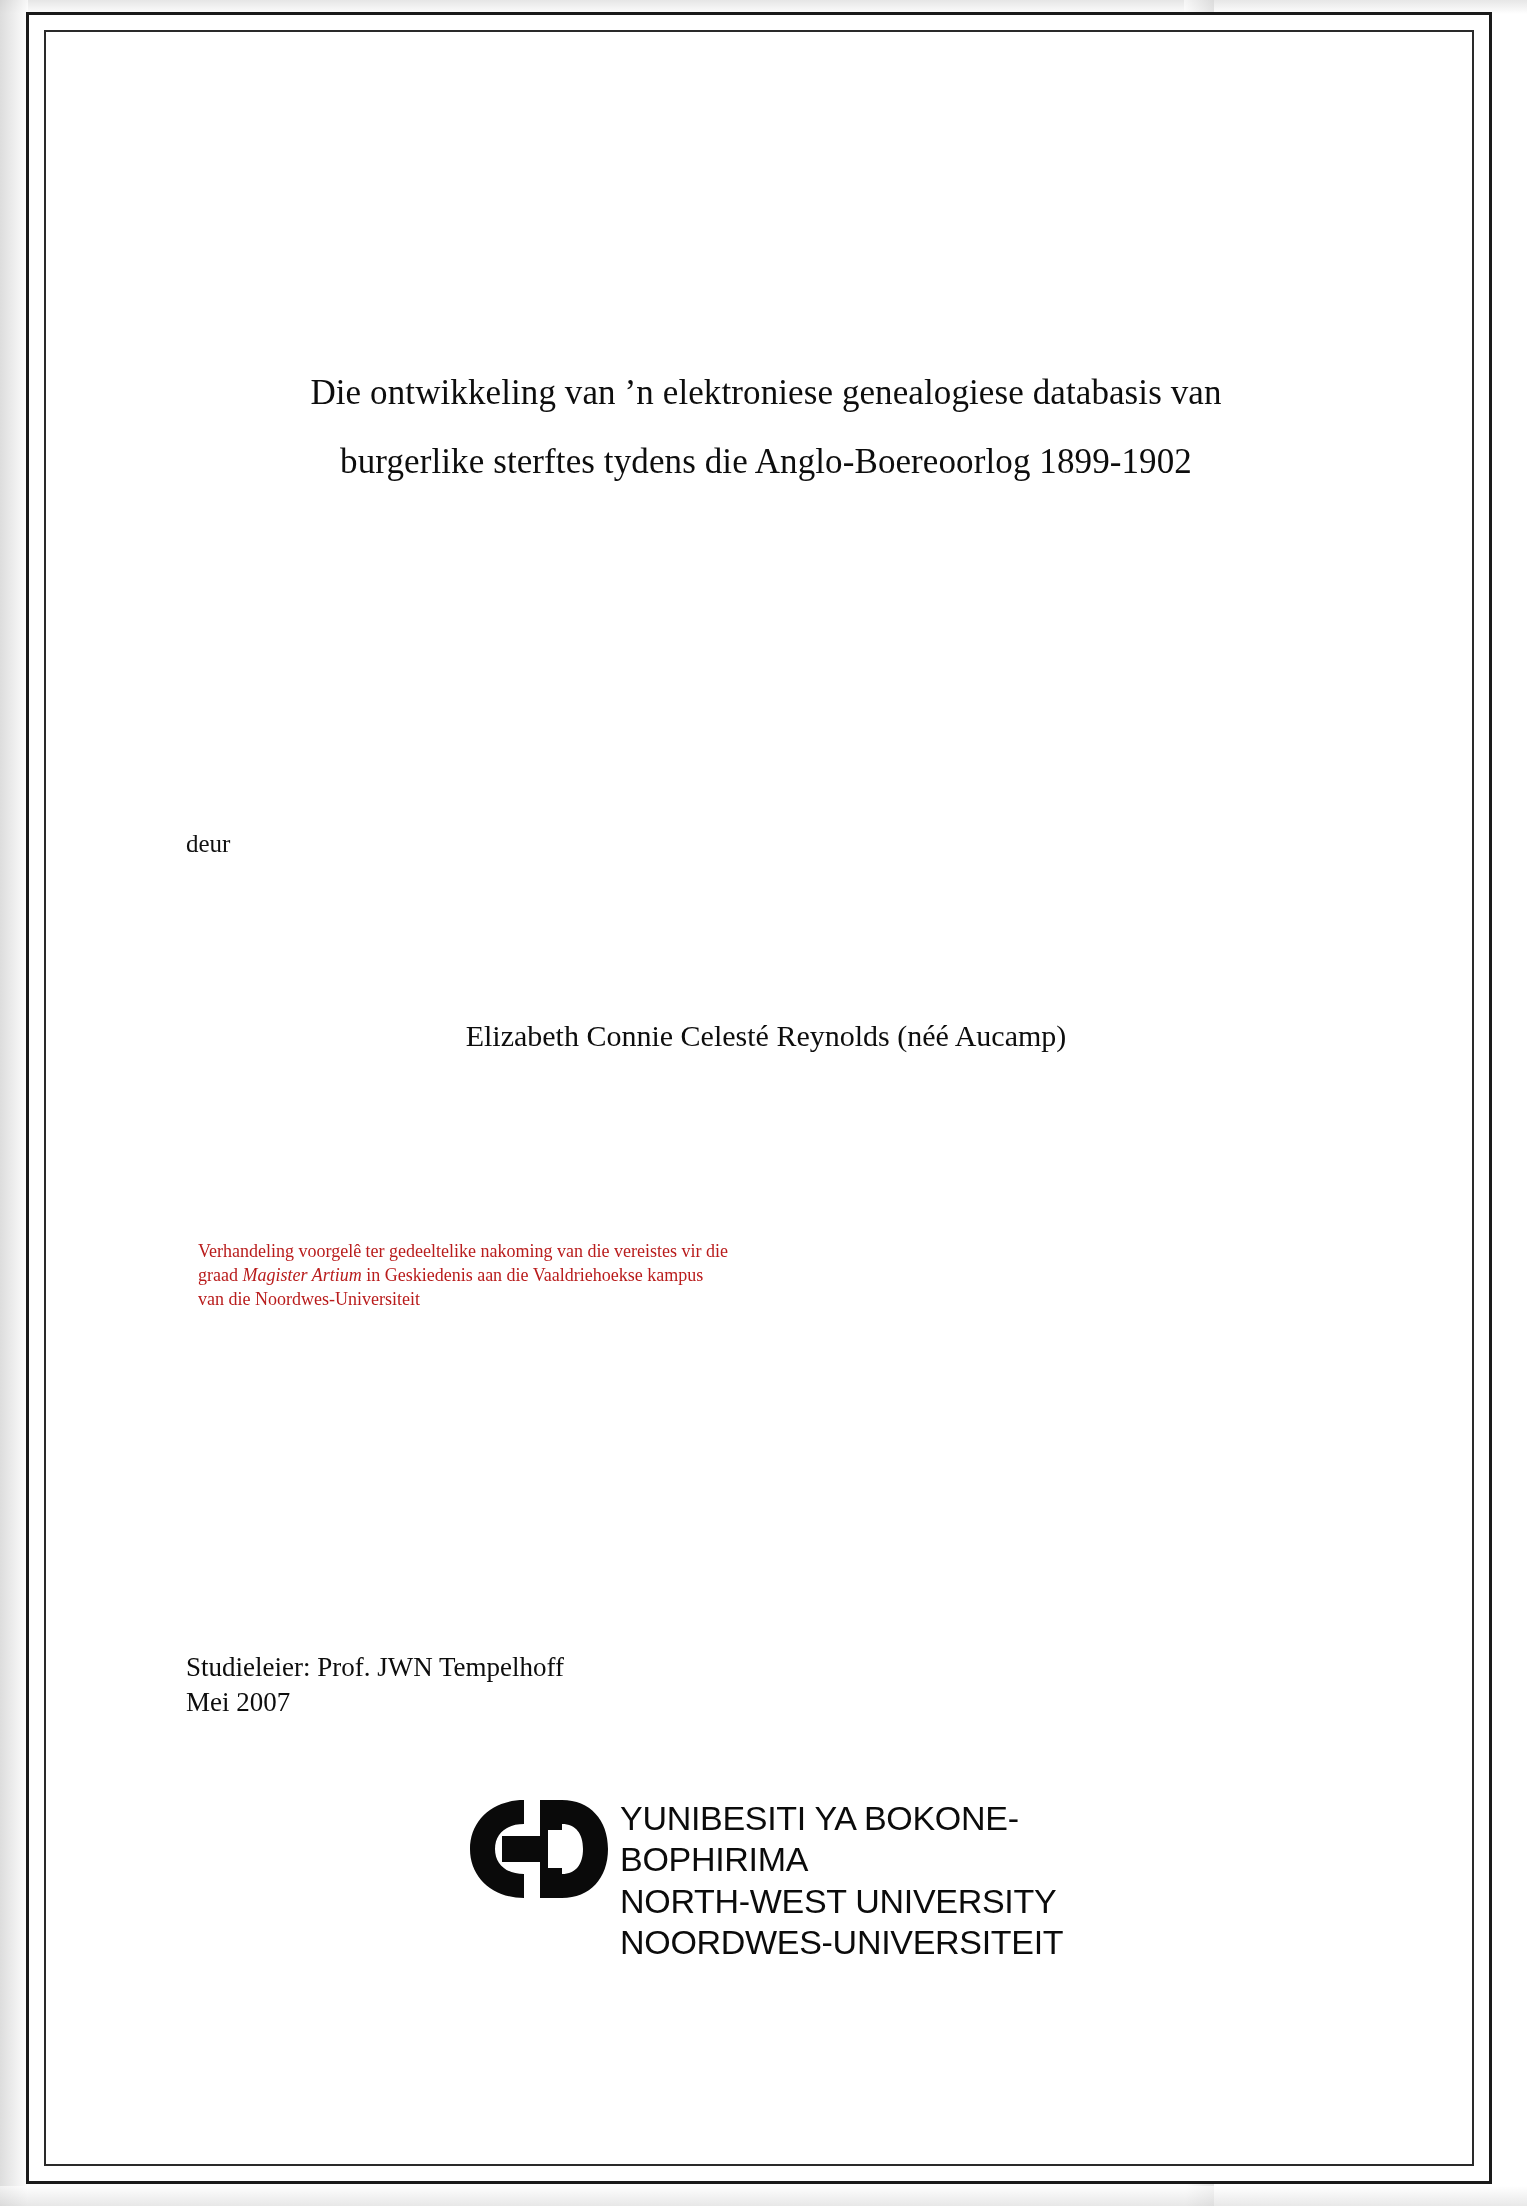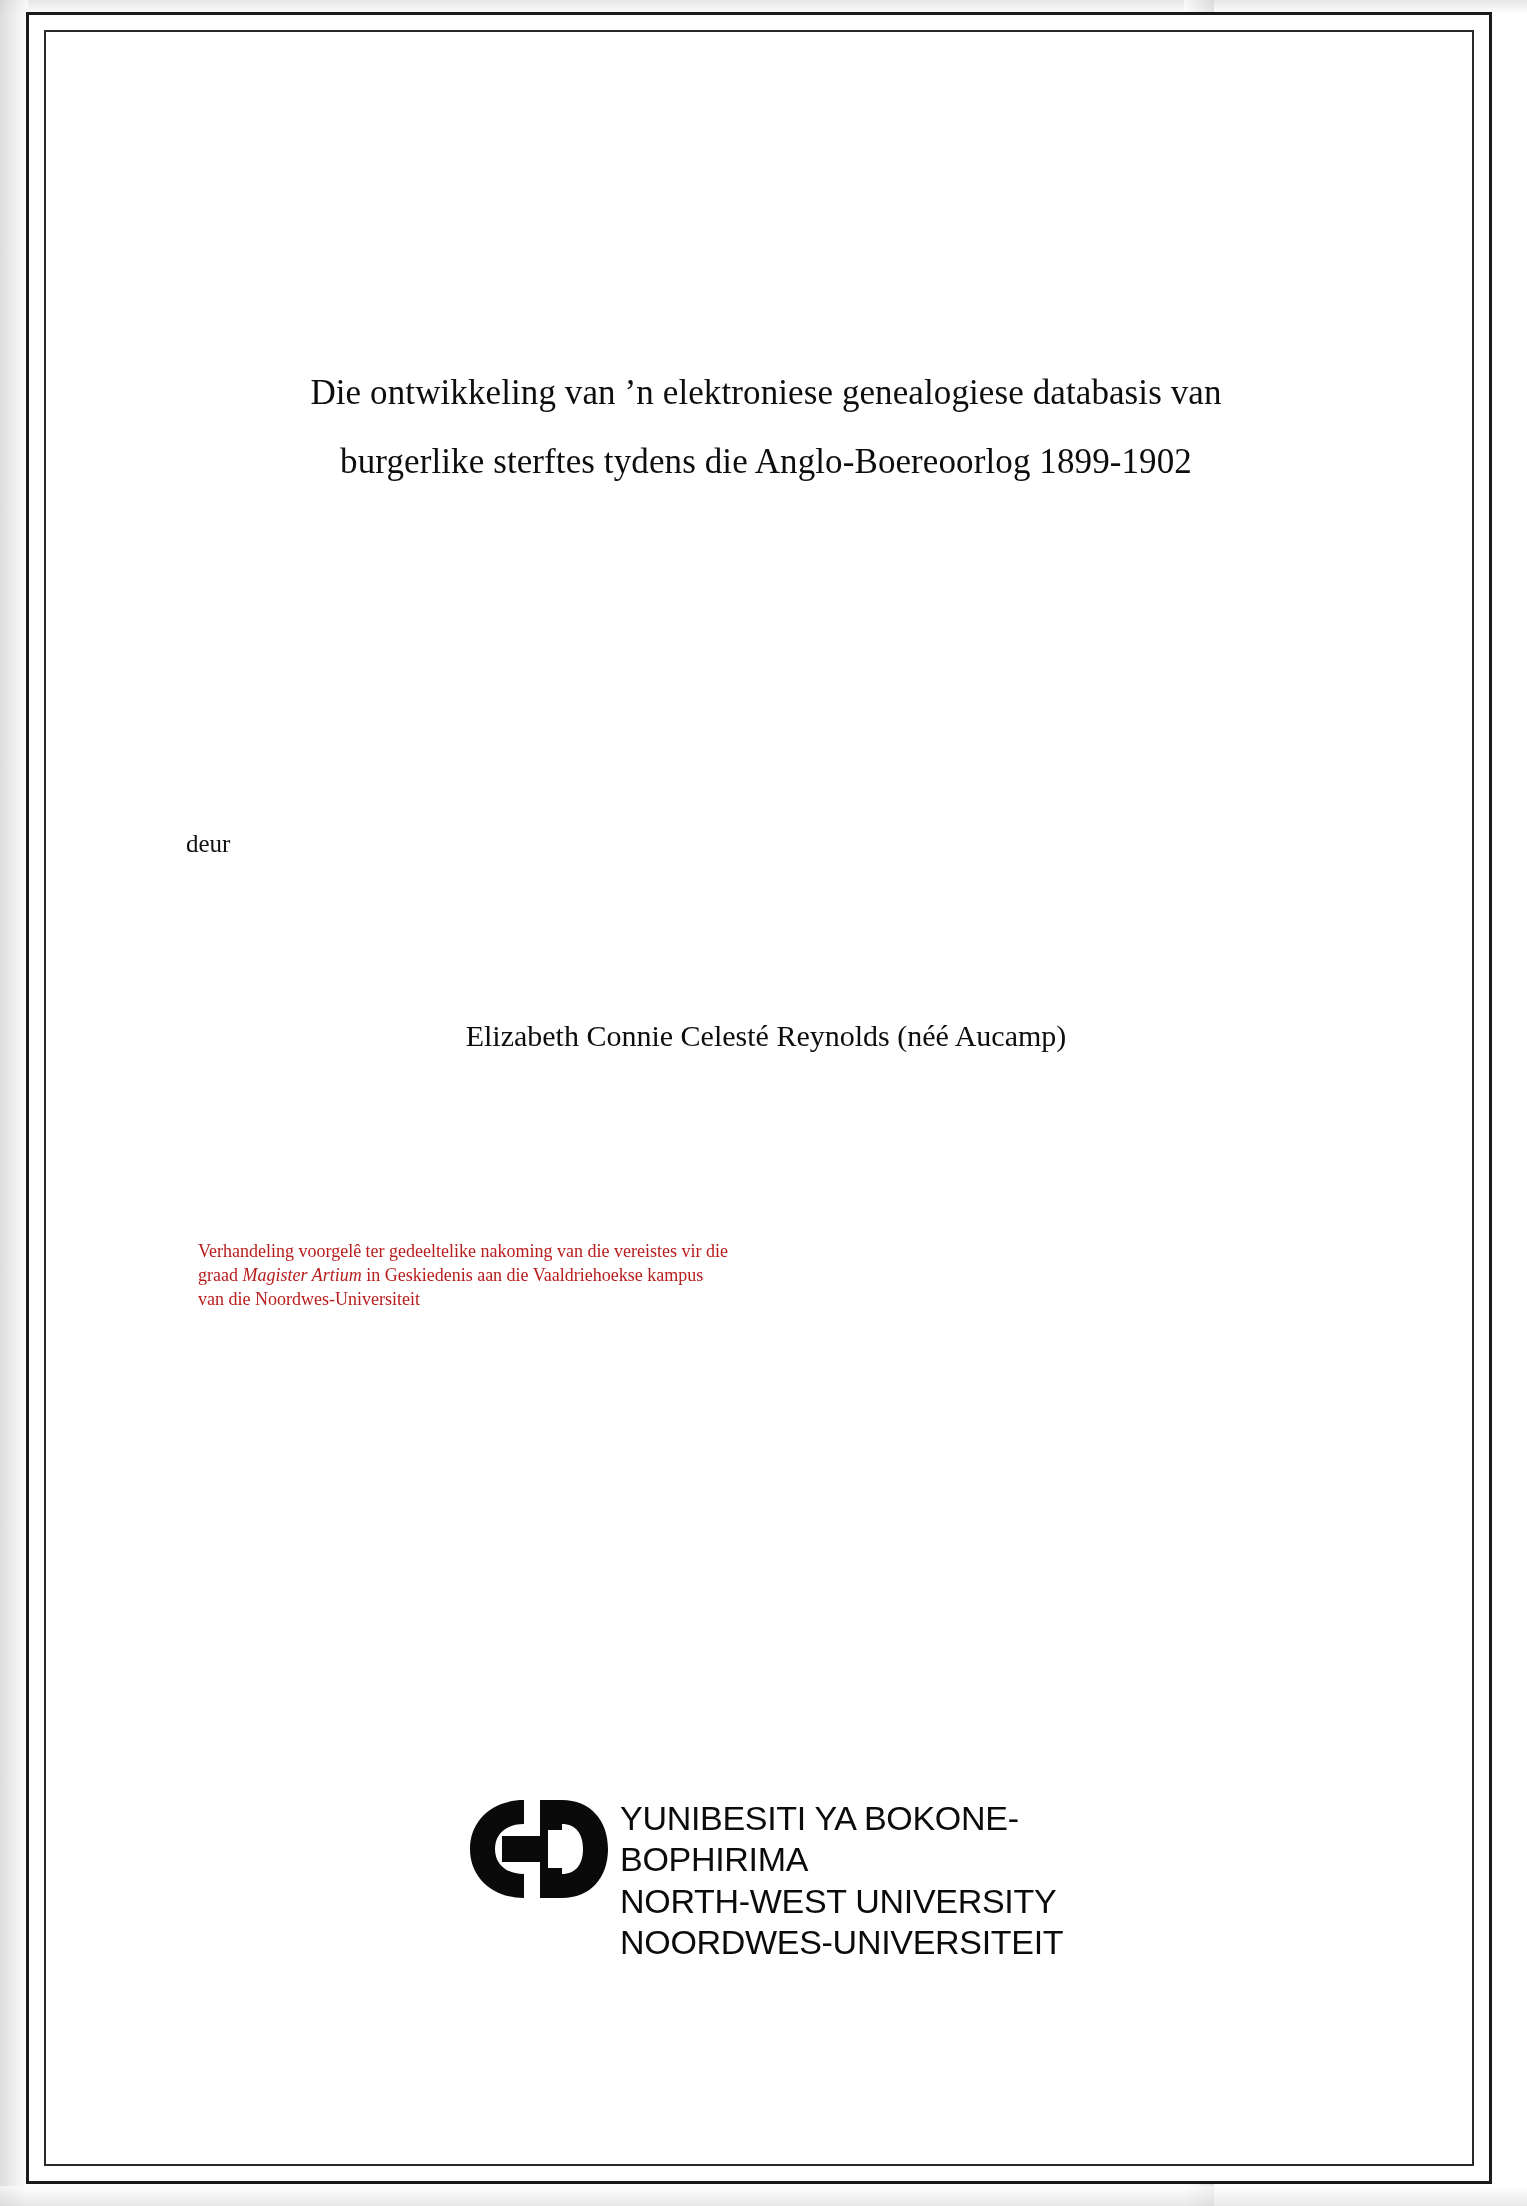--- a/index.html
+++ b/index.html
@@ -203,6 +203,10 @@
       <div>van die Noordwes-Universiteit</div>
     </div>
 
+    <div class="supervisor">
+      <div>Studieleier: Prof. JWN Tempelhoff</div>
+      <div>Mei 2007</div>
+    </div>
 
     <div class="logo-block">
       <div class="logo-mark">

